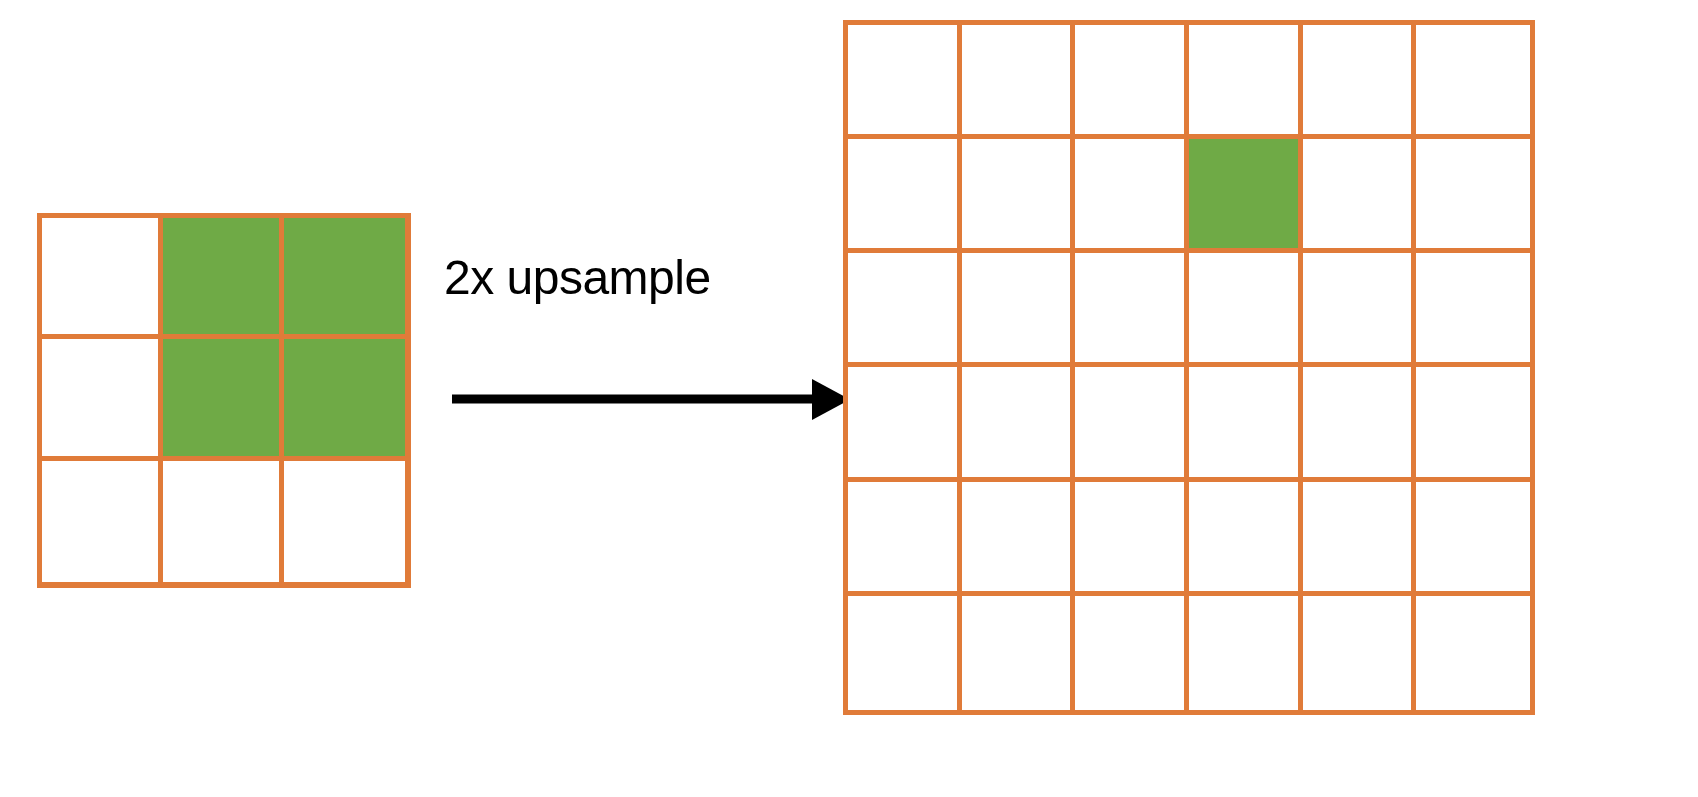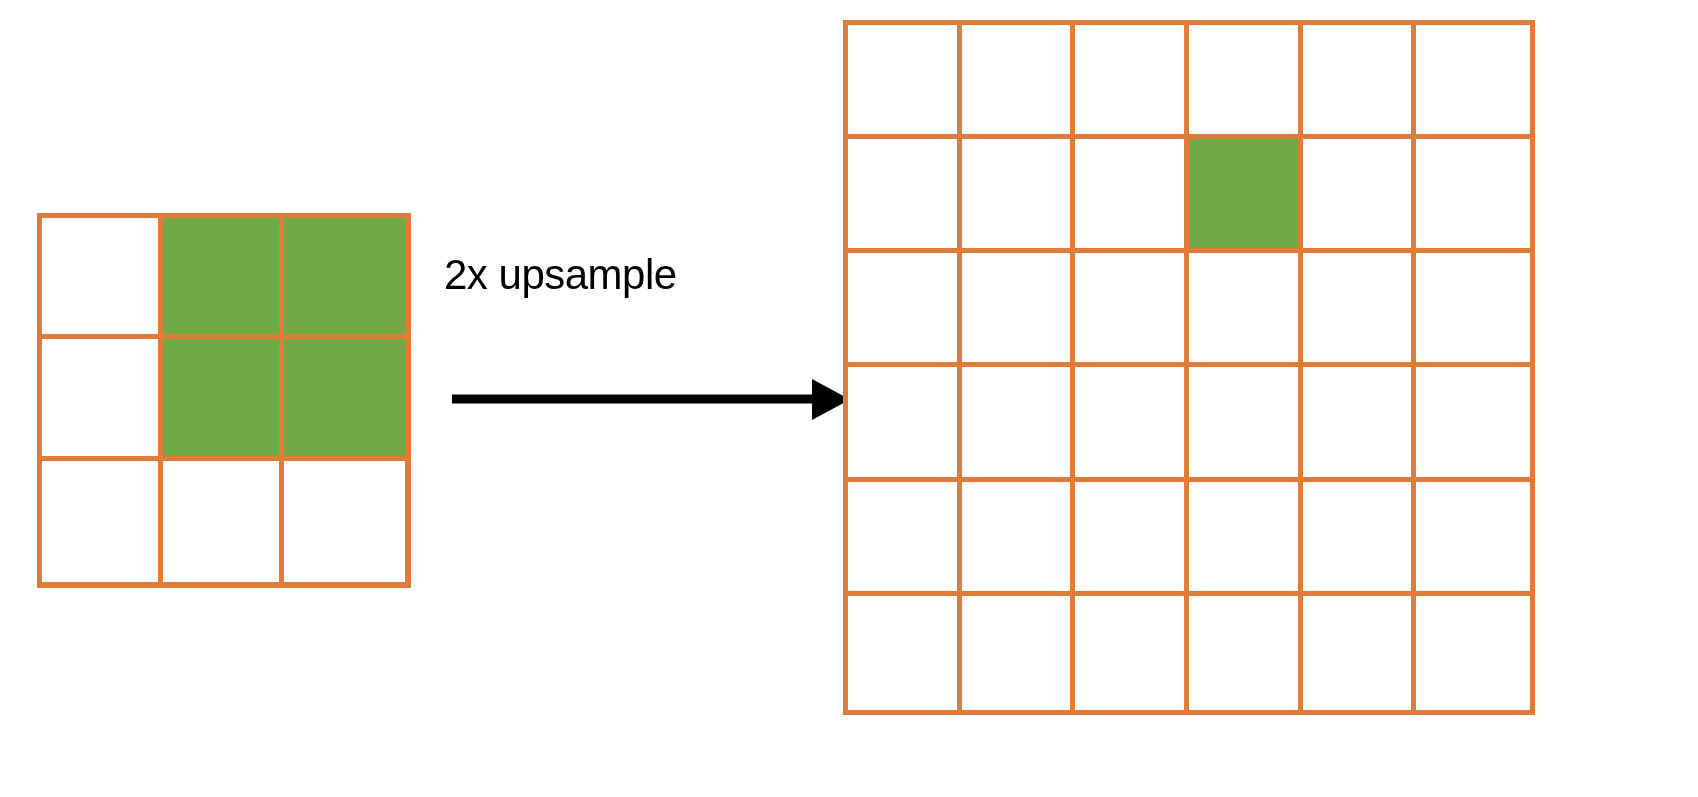--- a/index.html
+++ b/index.html
@@ -74,7 +74,7 @@
     left: 444px;
     top: 252px;
     width: 360px;
-    font-size: 42px;
+    font-size: 48px;
     font-weight: 400;
     color: #000000;
     line-height: 1.1;

